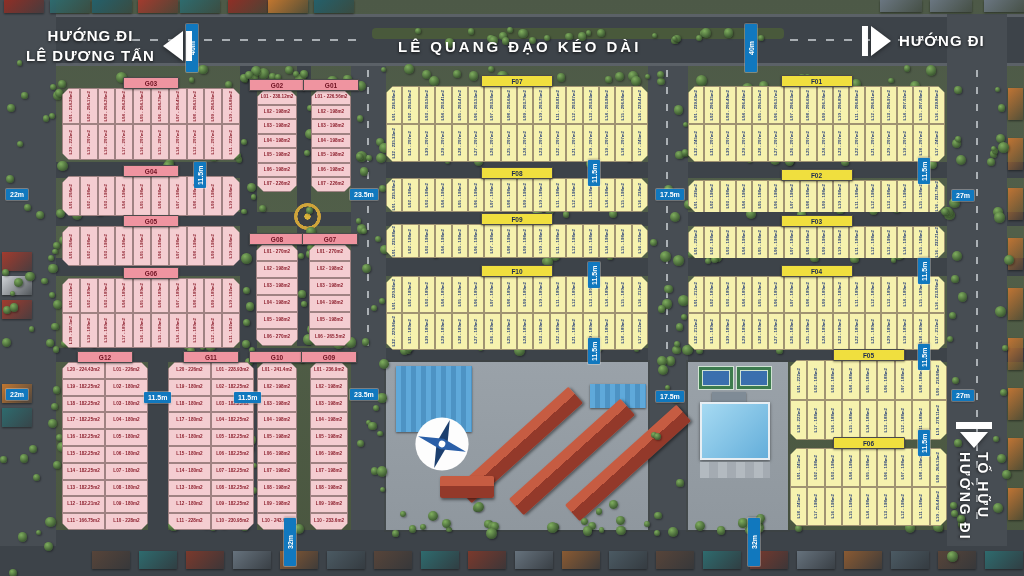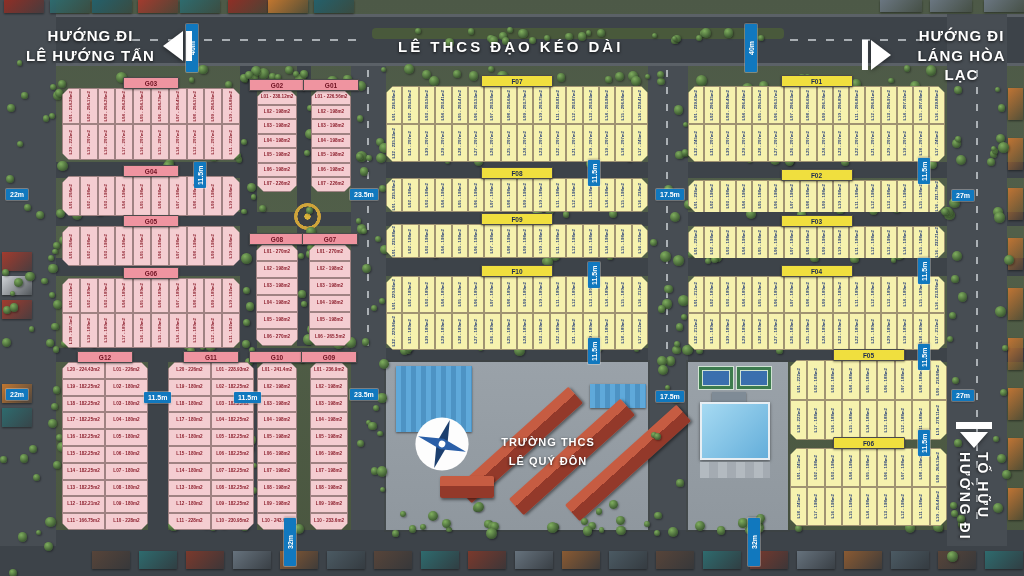--- a/index.html
+++ b/index.html
@@ -153,7 +153,7 @@
   <div class="sign" style="left:26px;top:26px;">
     <div class="sign-text">
       <div class="ln">HƯỚNG ĐI</div>
-      <div class="ln">LÊ HƯỚNG TẤN</div>
+      <div class="ln">LÊ DƯƠNG TẤN</div>
     </div>
     <div style="display:flex;align-items:center;gap:3px;">
       <span class="tri-l"></span>

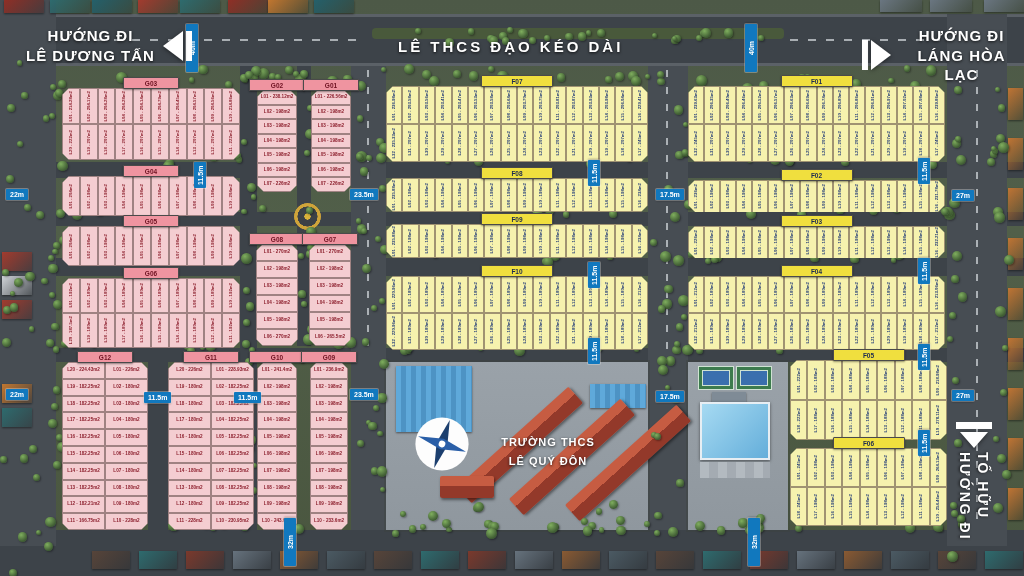--- a/index.html
+++ b/index.html
@@ -148,7 +148,7 @@
   <div class="ubnd-core" style="left:724px;top:422px;width:22px;height:15px;"></div>
   <div class="plaza" style="left:700px;top:462px;width:70px;height:16px;"></div>
 
-  <div id="roadlabel" style="left:398px;top:38px;">LÊ THCS ĐẠO KÉO DÀI</div>
+  <div id="roadlabel" style="left:398px;top:38px;">LÊ QUANG ĐẠO KÉO DÀI</div>
 
   <div class="sign" style="left:26px;top:26px;">
     <div class="sign-text">

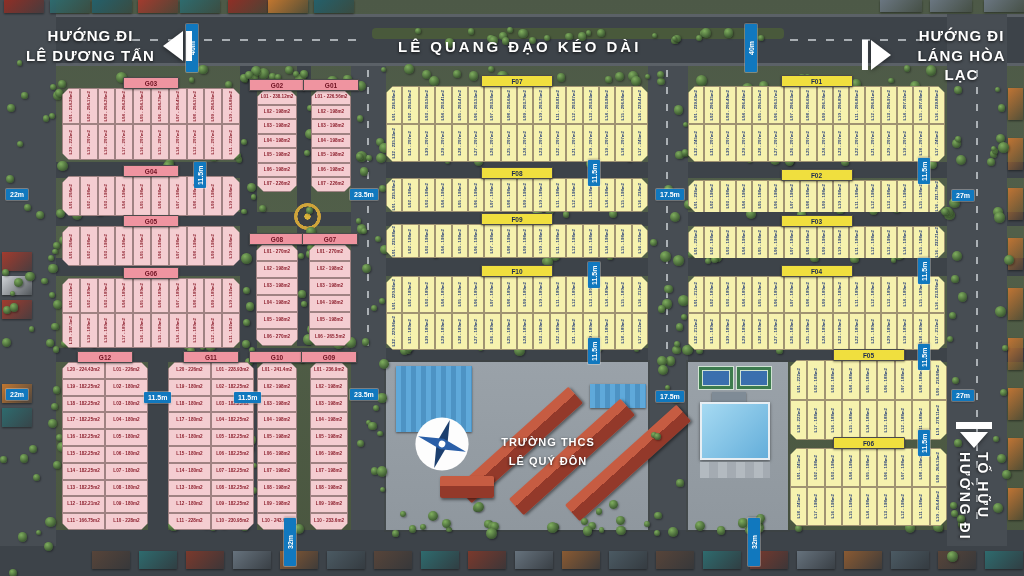--- a/index.html
+++ b/index.html
@@ -167,7 +167,6 @@
     </div>
     <div class="sign-text">
       <div class="ln">HƯỚNG ĐI</div>
-      <div class="ln">LÁNG HÒA LẠC</div>
     </div>
   </div>
   <div class="sign vert" style="left:948px;top:422px;width:52px;">

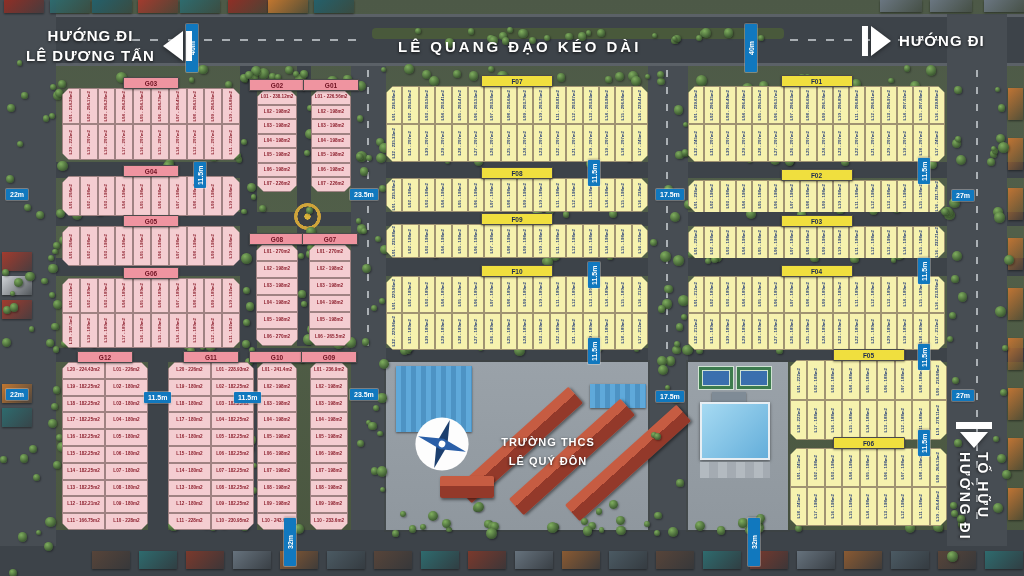--- a/index.html
+++ b/index.html
@@ -130,10 +130,6 @@
         <circle cx="20" cy="20" r="2.4" fill="#fff"></circle>
       </g>
     </svg>
-  </div>
-  <div class="lm-label" style="left:468px;top:436px;width:160px;font-size:11px;">
-    <div>TRƯỜNG THCS</div>
-    <div style="margin-top:7px;">LÊ QUÝ ĐÔN</div>
   </div>
 
   <div class="campus" style="left:688px;top:362px;width:100px;height:168px;"></div>

